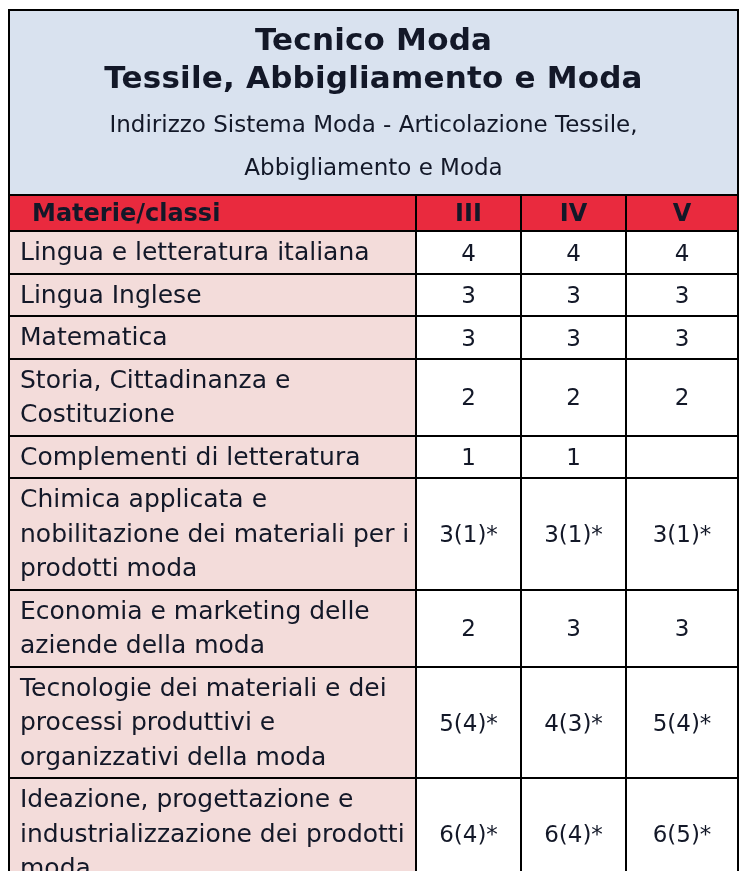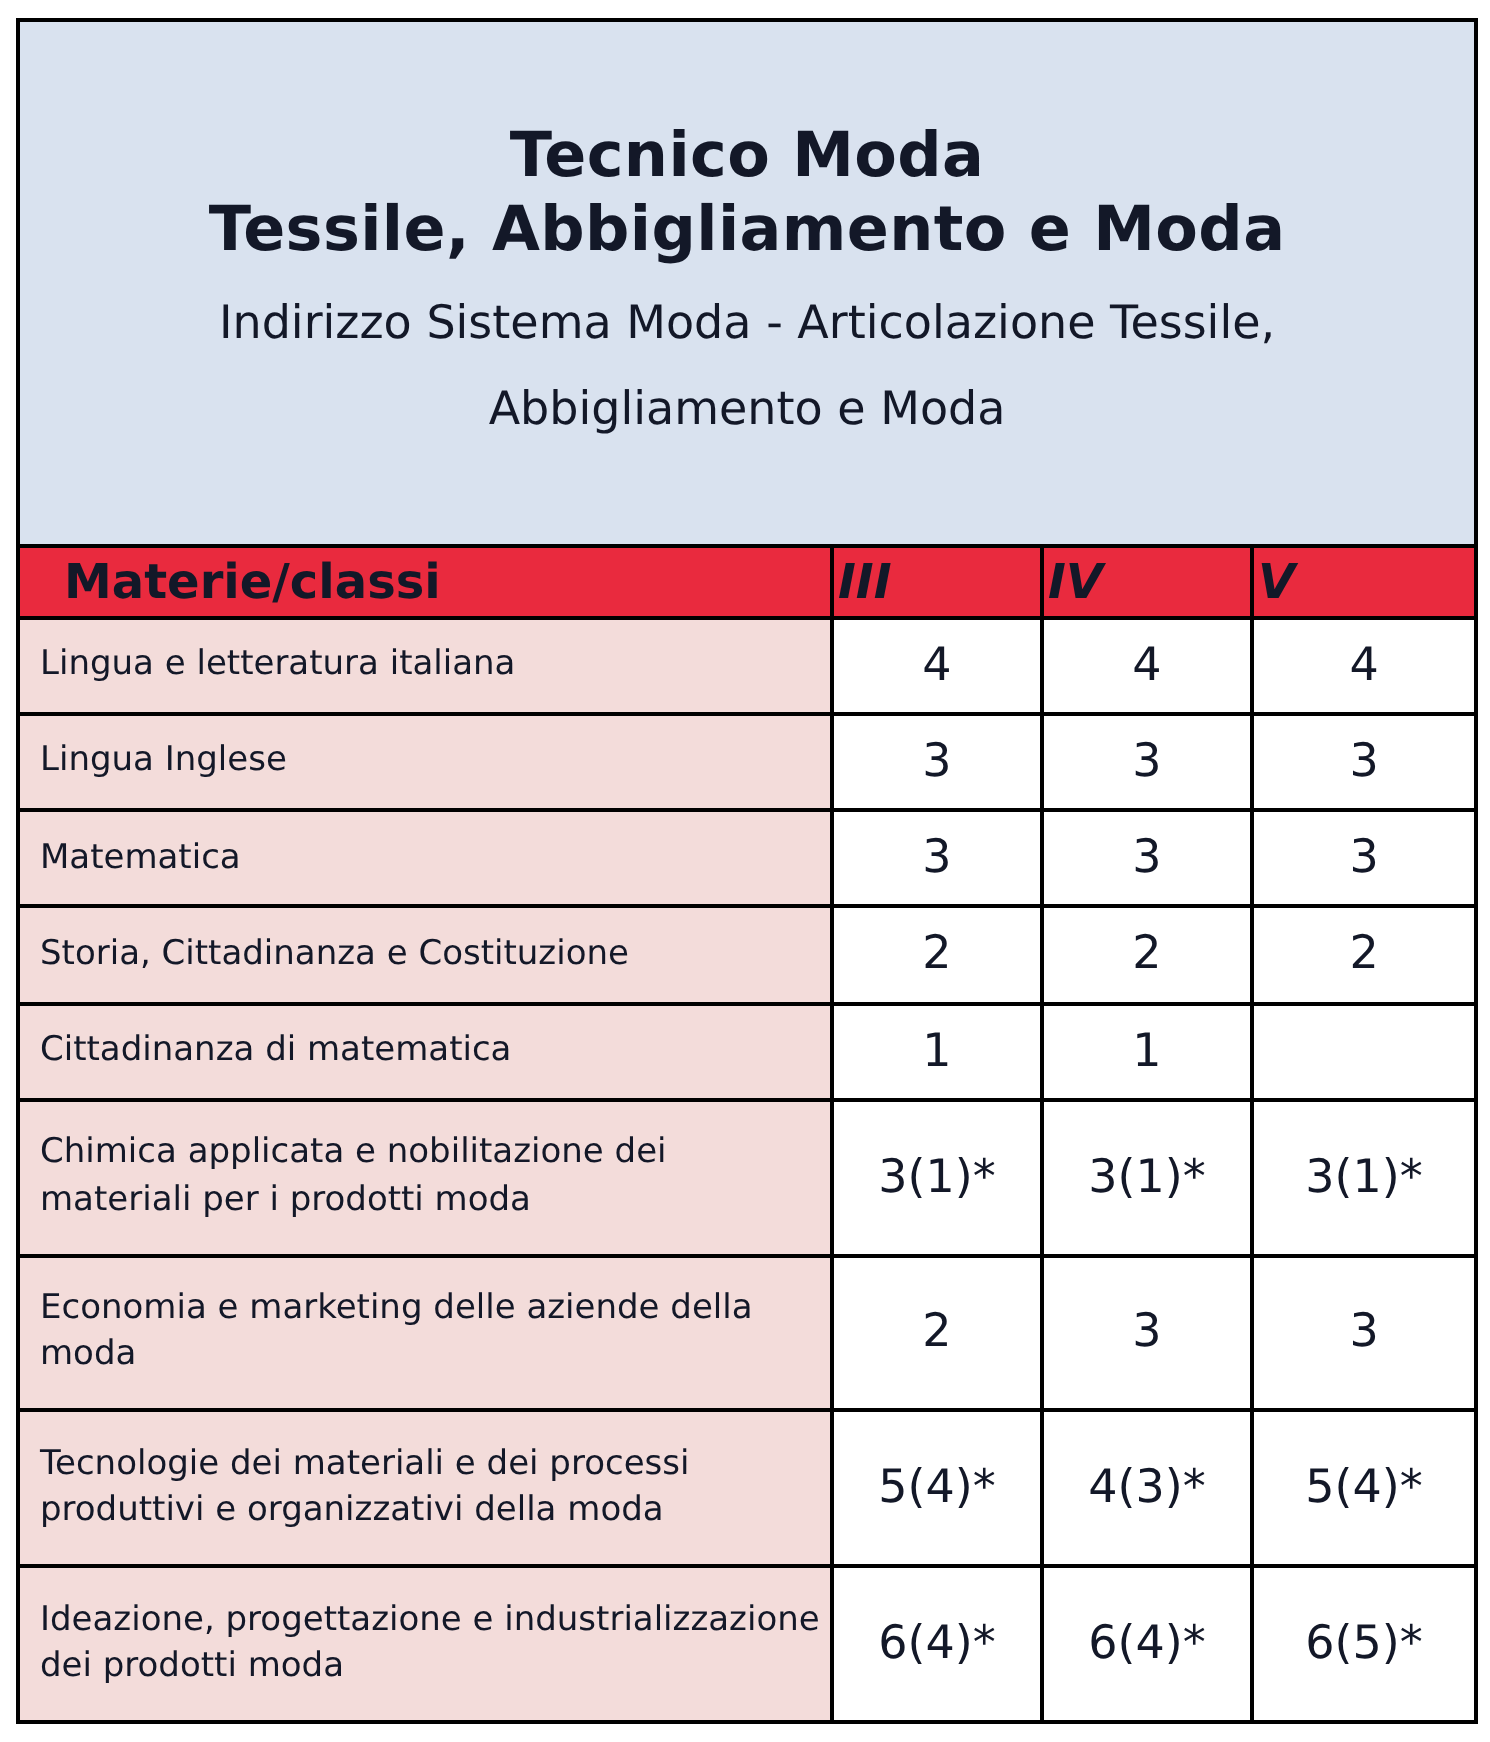--- a/index.html
+++ b/index.html
@@ -58,7 +58,7 @@
     padding: 2px 22px;
   }
   tr.head-row th.subject-head { text-align: left; }
-  tr.head-row th.class-head   { text-align: left; padding: 2px 2px; font-style: italic; }
+  tr.head-row th.class-head   { text-align: center; padding: 2px 2px; }
 
   
   tbody td.subject-cell {

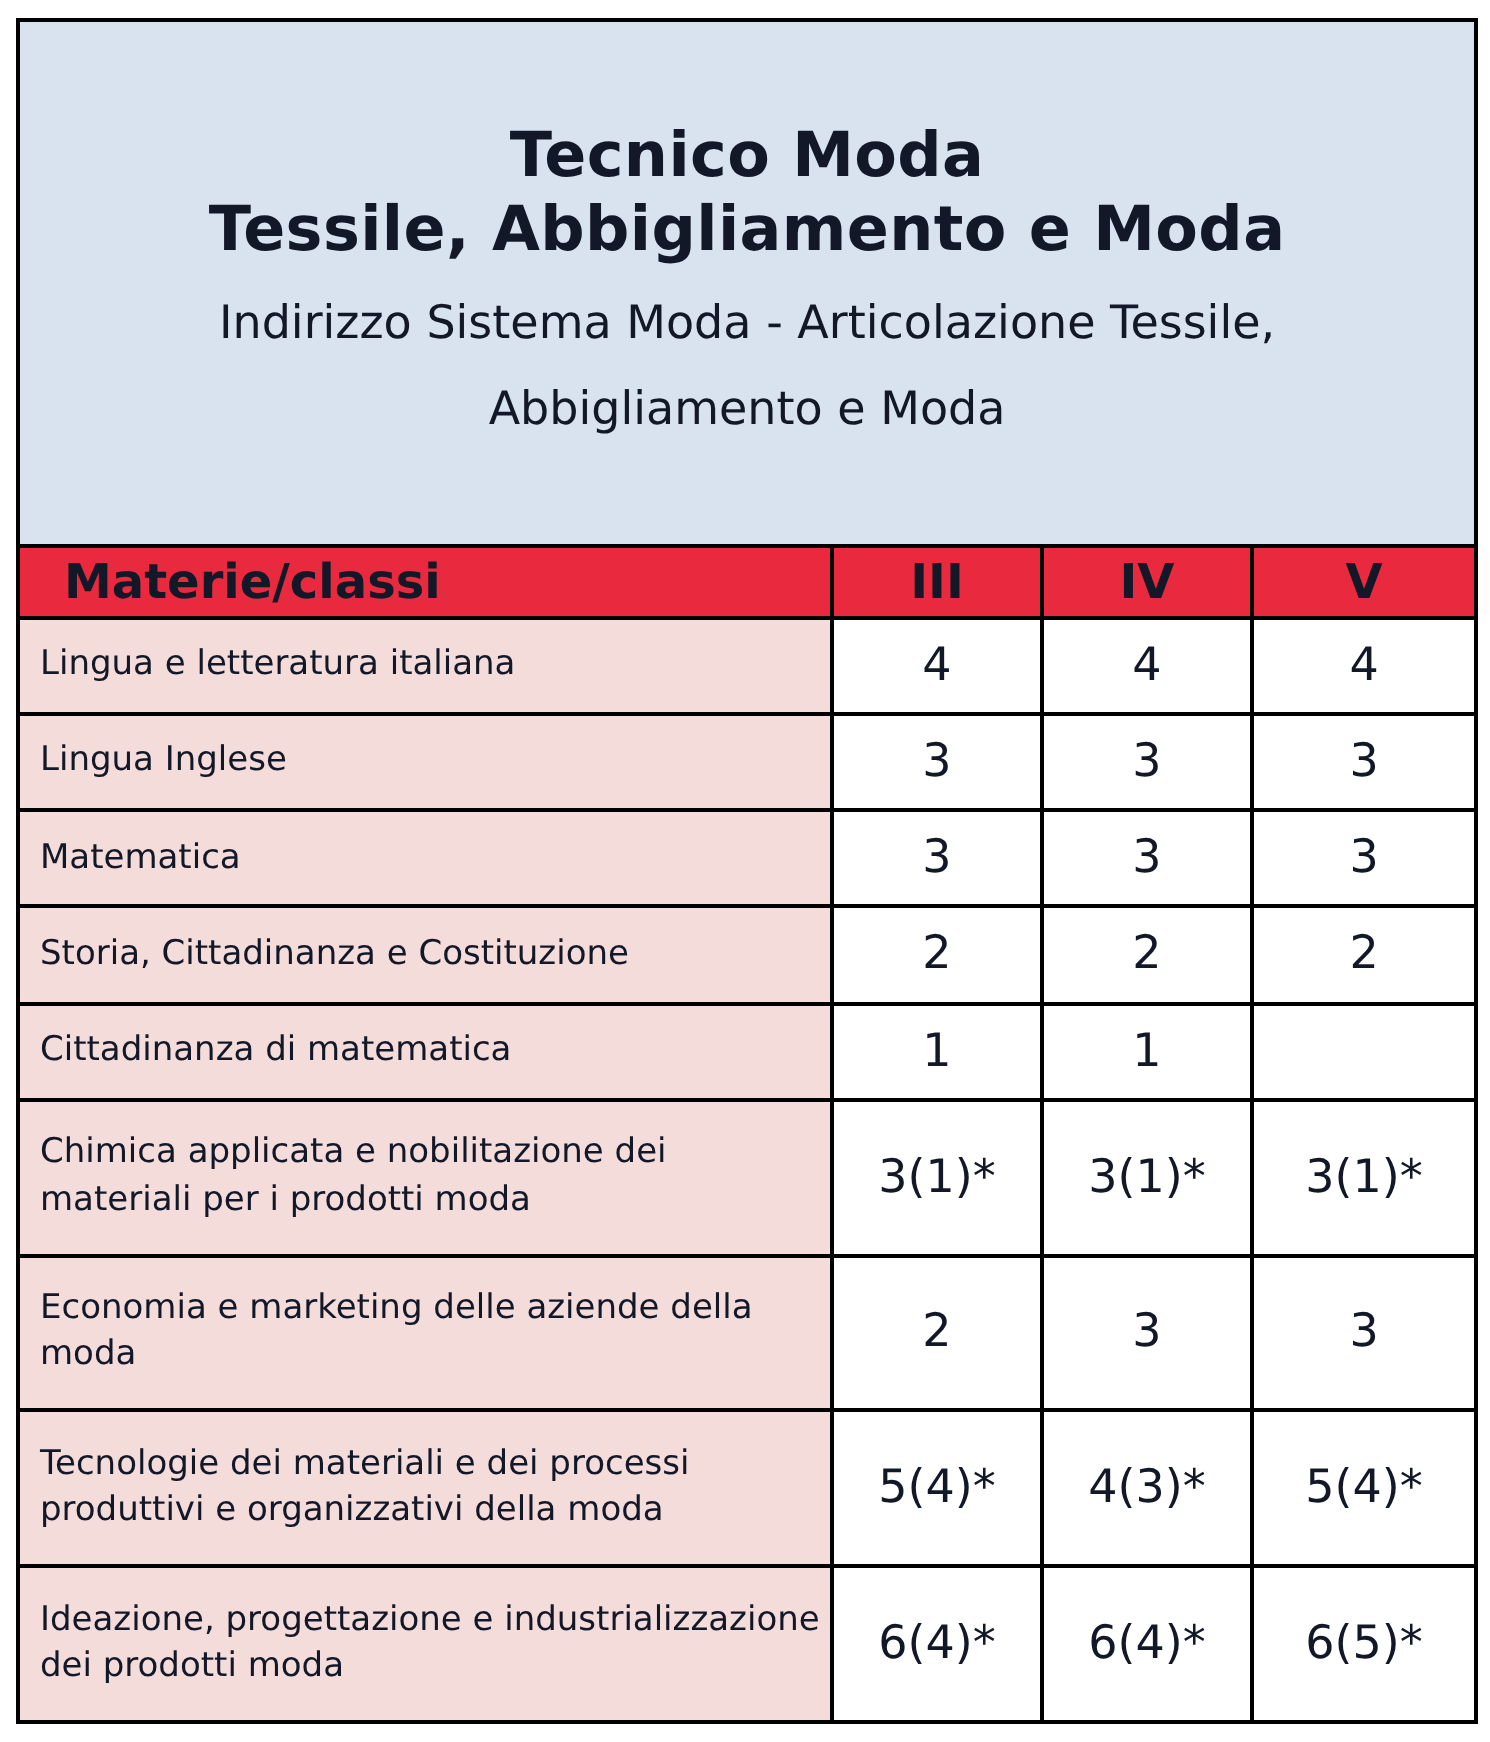--- a/index.html
+++ b/index.html
@@ -63,7 +63,7 @@
   
   tbody td.subject-cell {
     background: #f3dcda;
-    font-size: 17px;
+    font-size: 25px;
     text-align: left;
     padding: 3px 4px 3px 10px;
     line-height: 1.38;

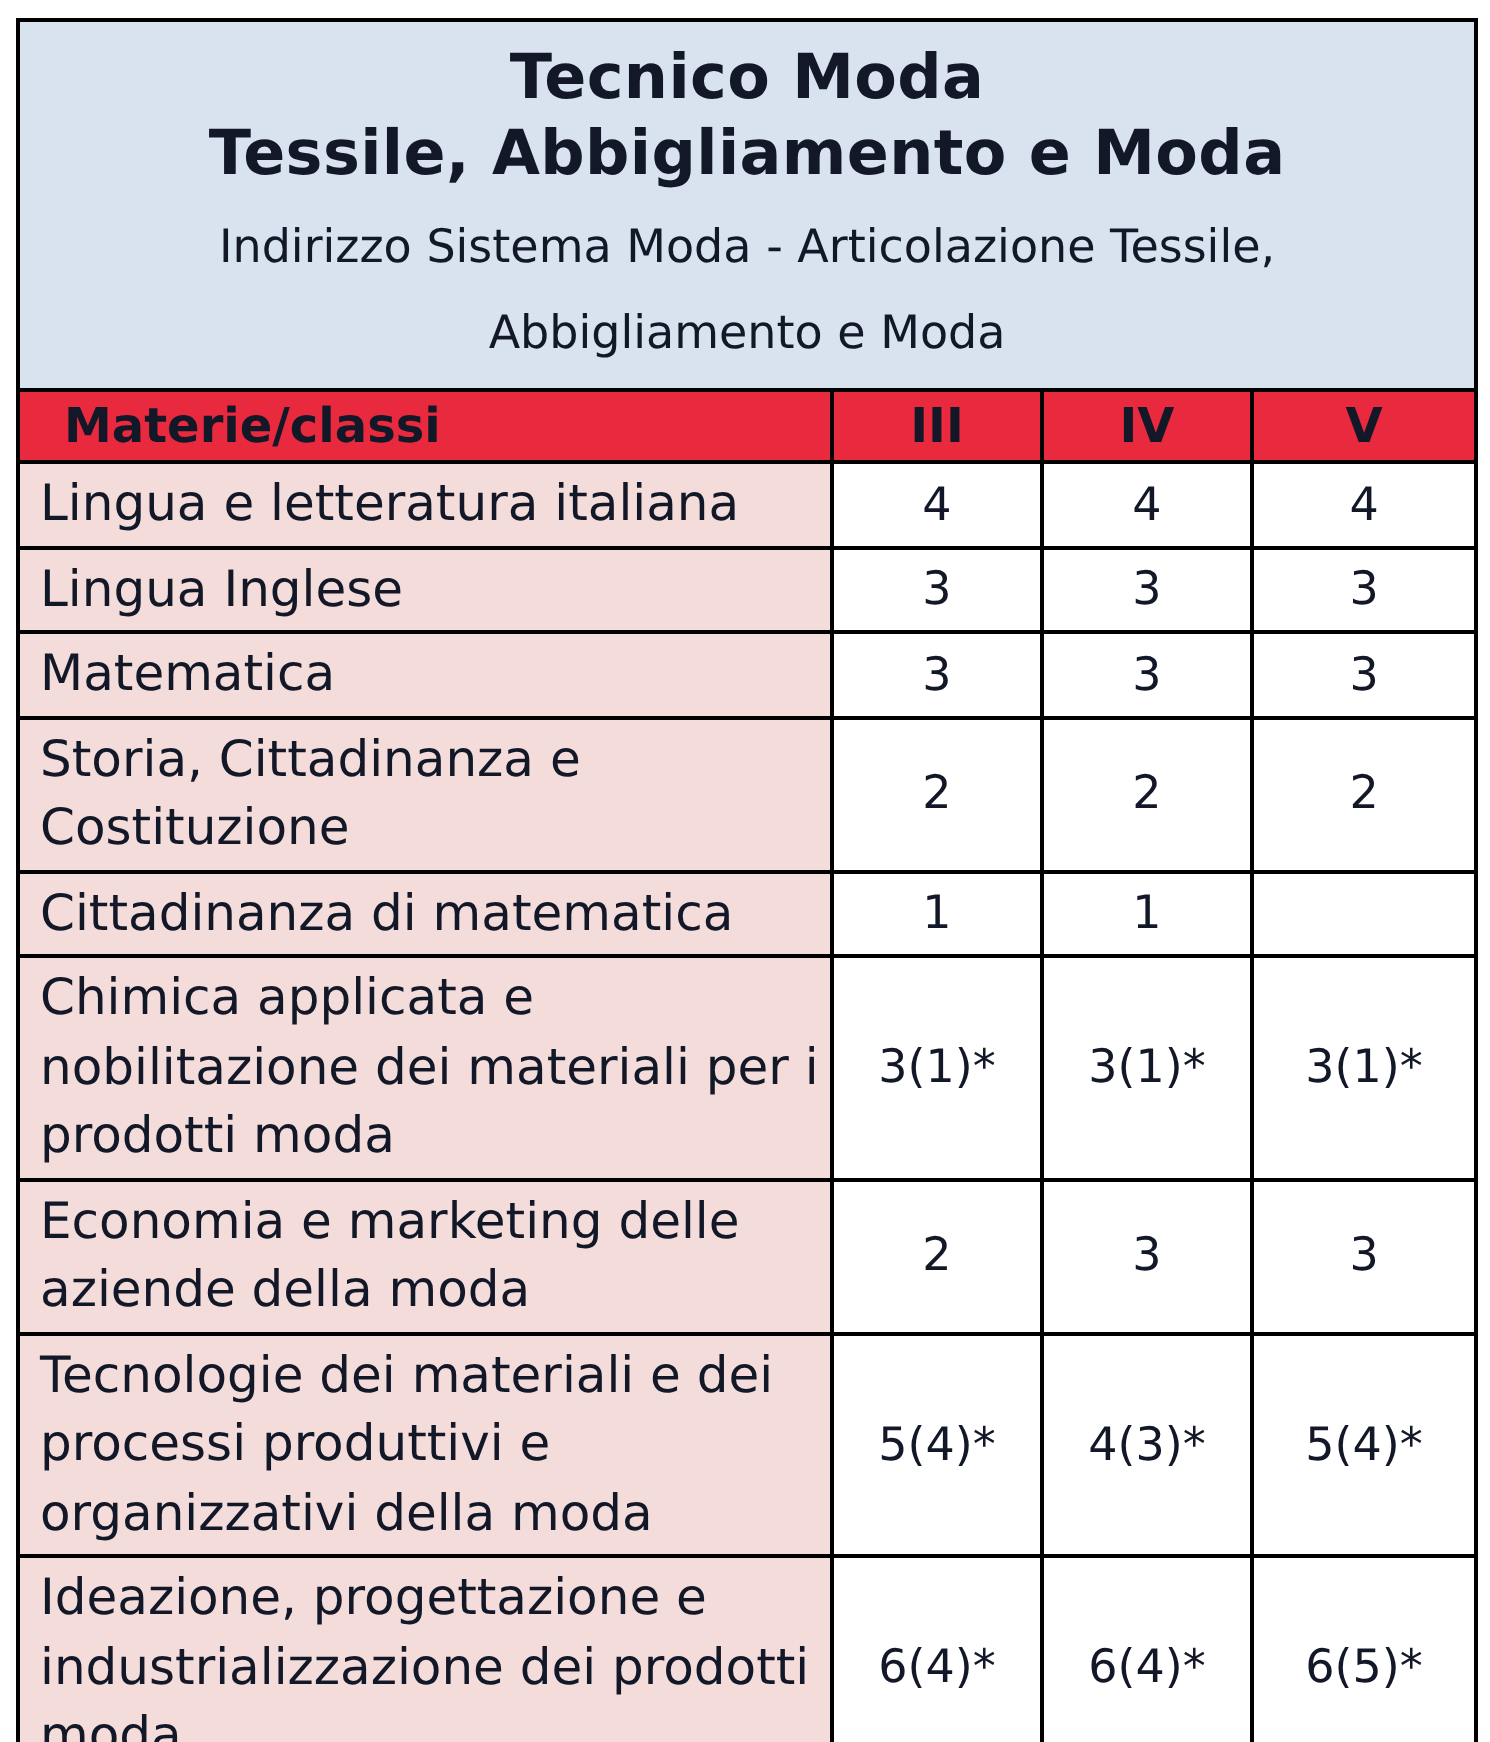--- a/index.html
+++ b/index.html
@@ -129,7 +129,7 @@
         <td class="value-cell">2</td>
       </tr>
       <tr>
-        <td class="subject-cell">Cittadinanza di matematica</td>
+        <td class="subject-cell">Complementi di letteratura</td>
         <td class="value-cell">1</td>
         <td class="value-cell">1</td>
         <td class="value-cell"></td>

